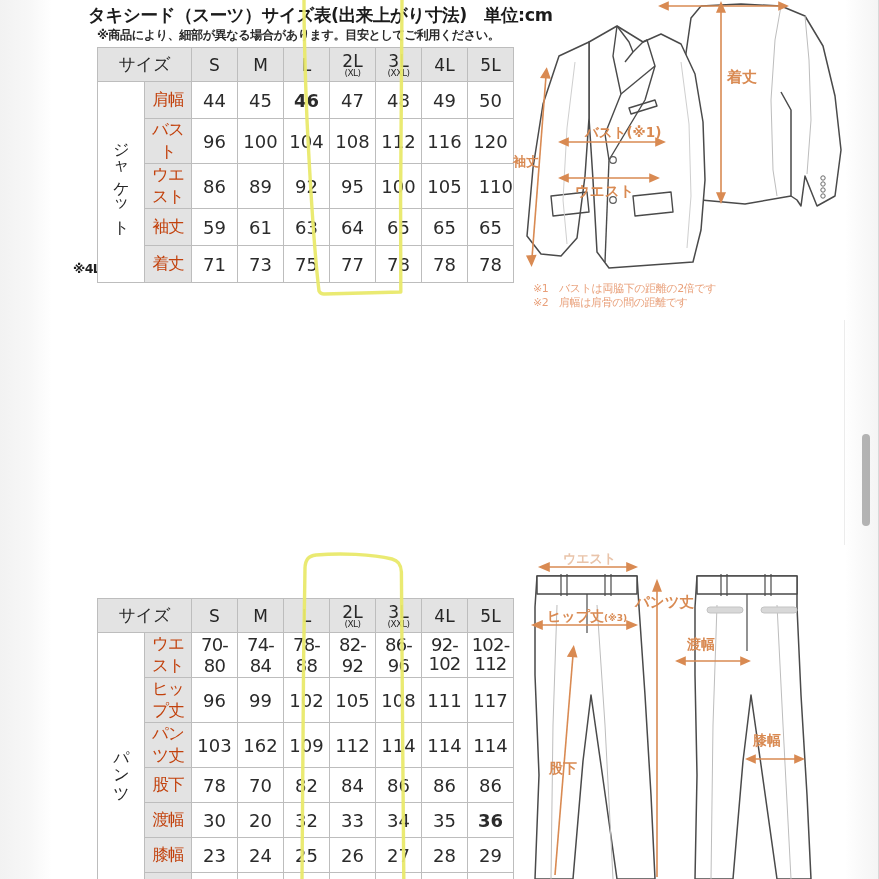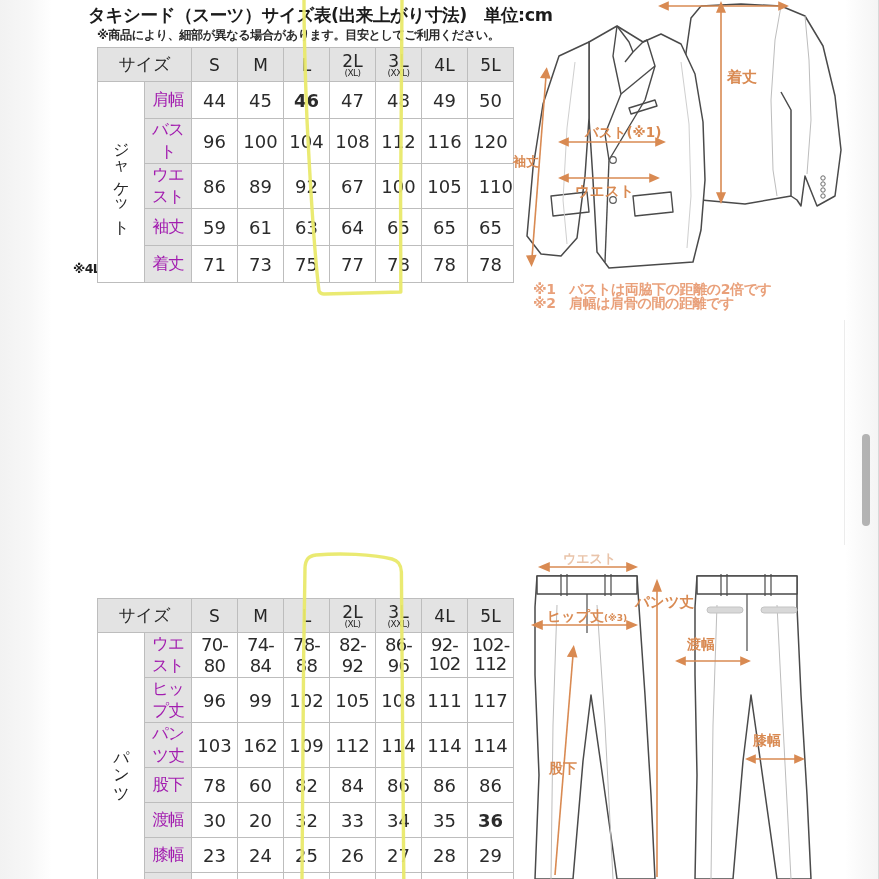--- a/index.html
+++ b/index.html
@@ -129,7 +129,7 @@
     background: #e3e3e3;
     font-size: 16.5px;
     letter-spacing: -1px;
-    color: #a21caf;
+    color: #c2410c;
   }
   table.size-table td.grouplabel {
     background: #ffffff;

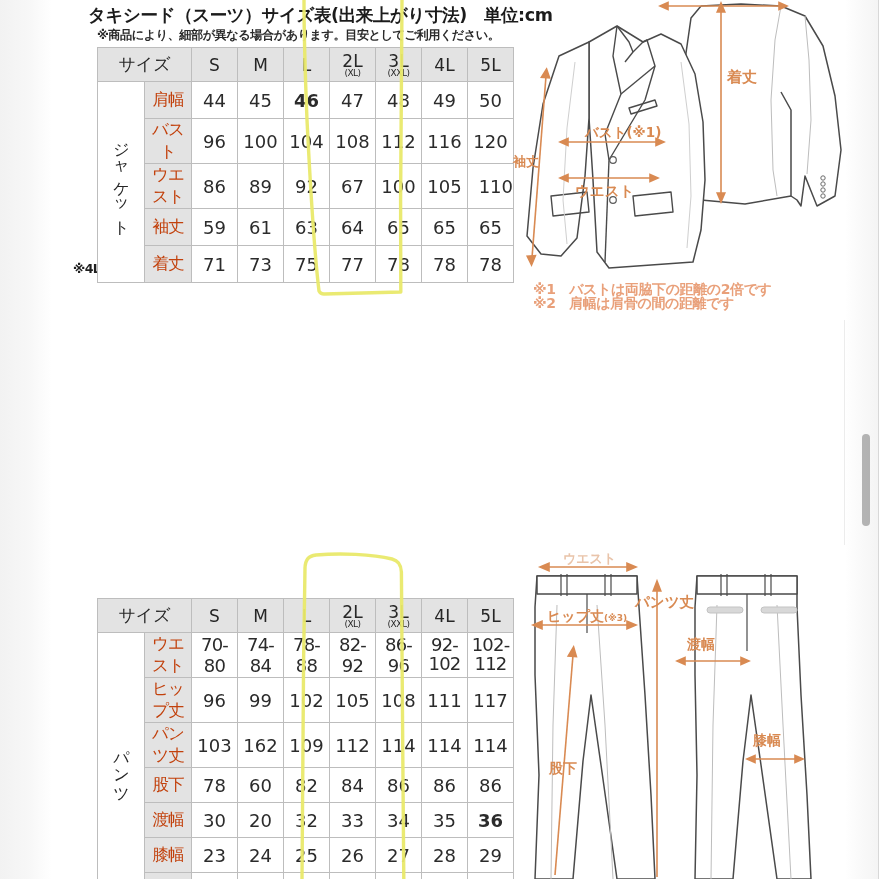--- a/index.html
+++ b/index.html
@@ -234,7 +234,7 @@
             <td style="width: 45px;">86</td>
             <td style="width: 45px;">89</td>
             <td style="width: 45px;">92</td>
-            <td style="width: 45px;">67</td>
+            <td style="width: 45px;">95</td>
             <td style="width: 45px;">100</td>
             <td style="width: 45px;">105</td>
             <td style="width: 45px; text-align: right;">110</td>

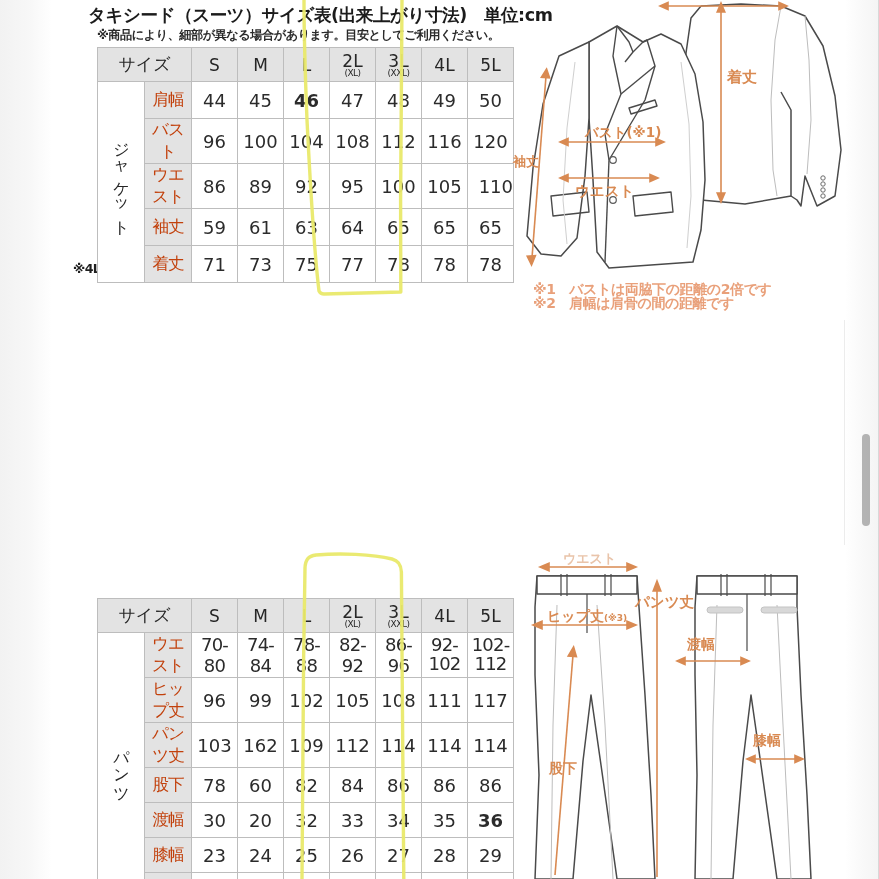--- a/index.html
+++ b/index.html
@@ -173,11 +173,11 @@
   }
   .dnote {
     position: absolute;
-    font-size: 14px;
+    font-size: 11px;
     color: #e9a07a;
     white-space: nowrap;
     letter-spacing: -0.4px;
-    font-weight: bold;
+    font-weight: normal;
   }
 </style>
 </head>

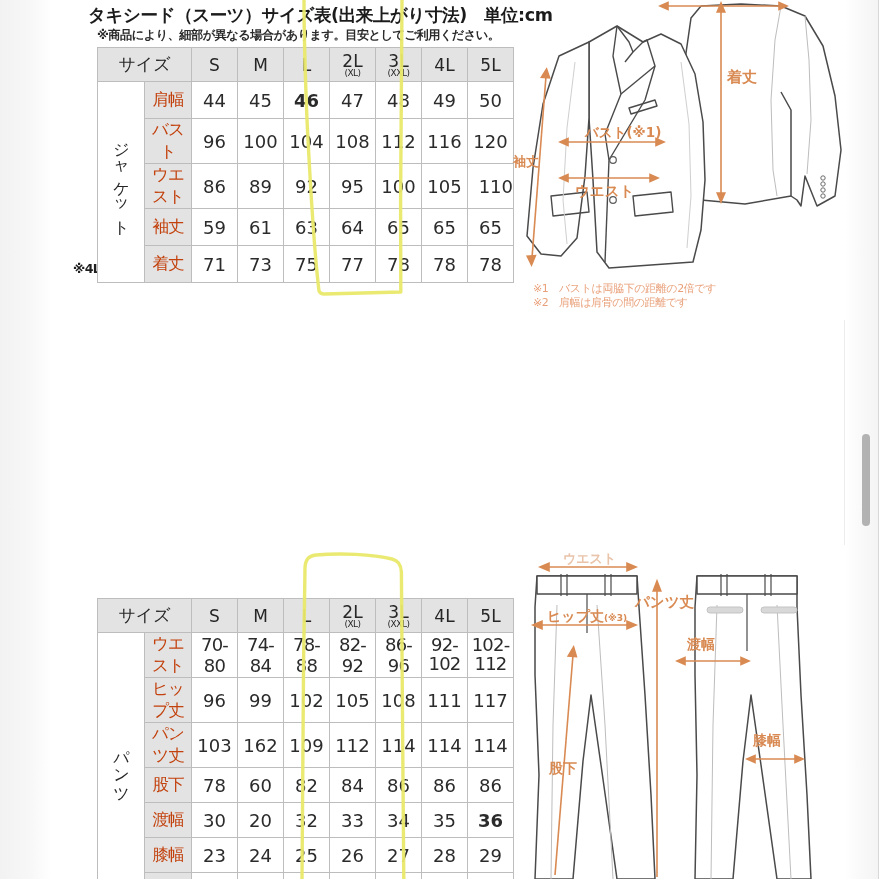--- a/index.html
+++ b/index.html
@@ -395,7 +395,7 @@
           <tr>
             <td class="rowlabel" style="height: 34px; width: 62px;">股下</td>
             <td style="width: 45px;">78</td>
-            <td style="width: 45px;">60</td>
+            <td style="width: 45px;">70</td>
             <td style="width: 45px;">82</td>
             <td style="width: 45px;">84</td>
             <td style="width: 45px;">86</td>

